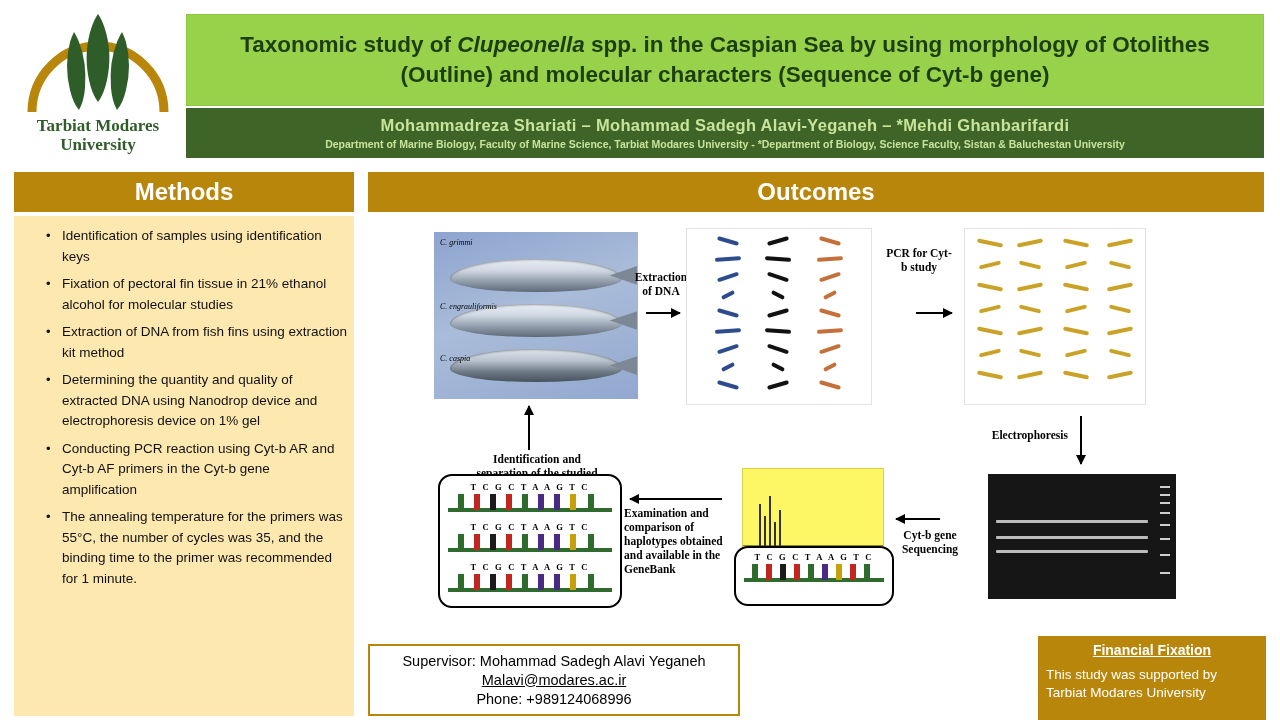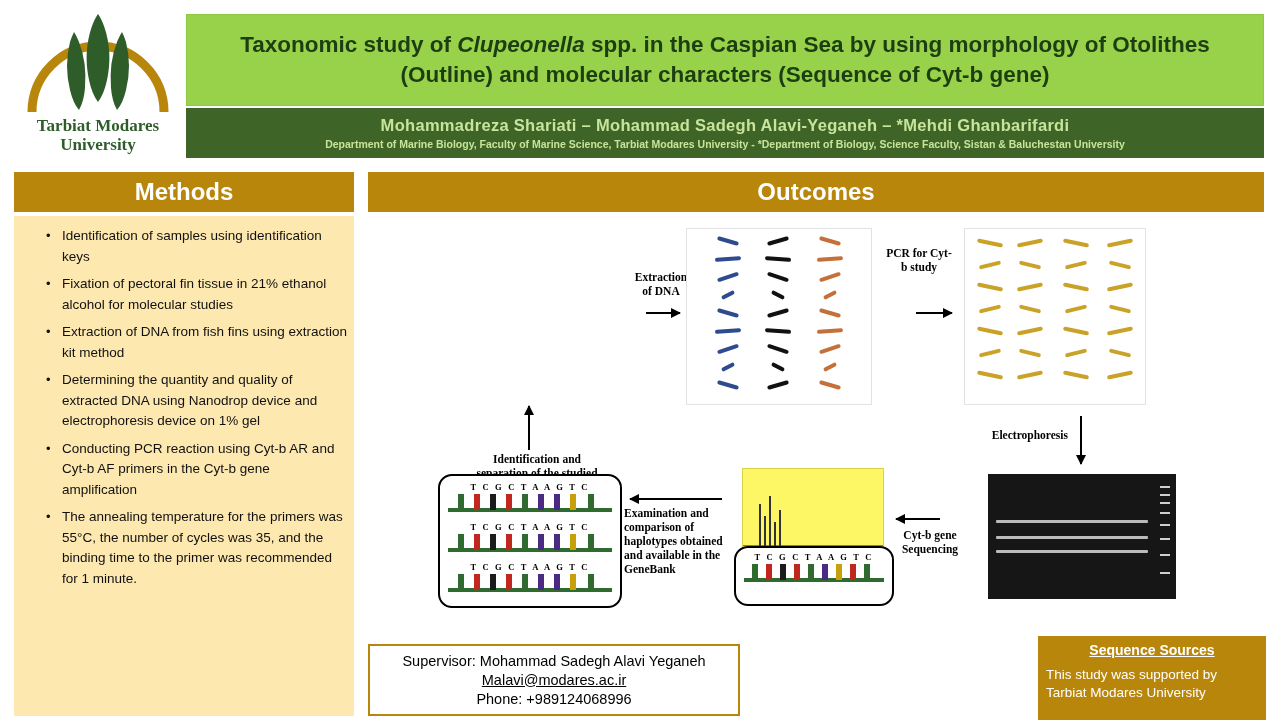--- a/index.html
+++ b/index.html
@@ -238,6 +238,14 @@
 
   <div class="outcomes">
 
+    <div class="fish-photo">
+      <div class="fish" id="fish1"></div>
+      <div class="fish" id="fish2"></div>
+      <div class="fish" id="fish3"></div>
+      <div class="fish-label" style="top:6px">C. grimmi</div>
+      <div class="fish-label" style="top:70px">C. engrauliformis</div>
+      <div class="fish-label" style="top:122px">C. caspia</div>
+    </div>
 
     <div class="arrow-v up" style="left:160px;top:190px;height:44px;"></div>
 

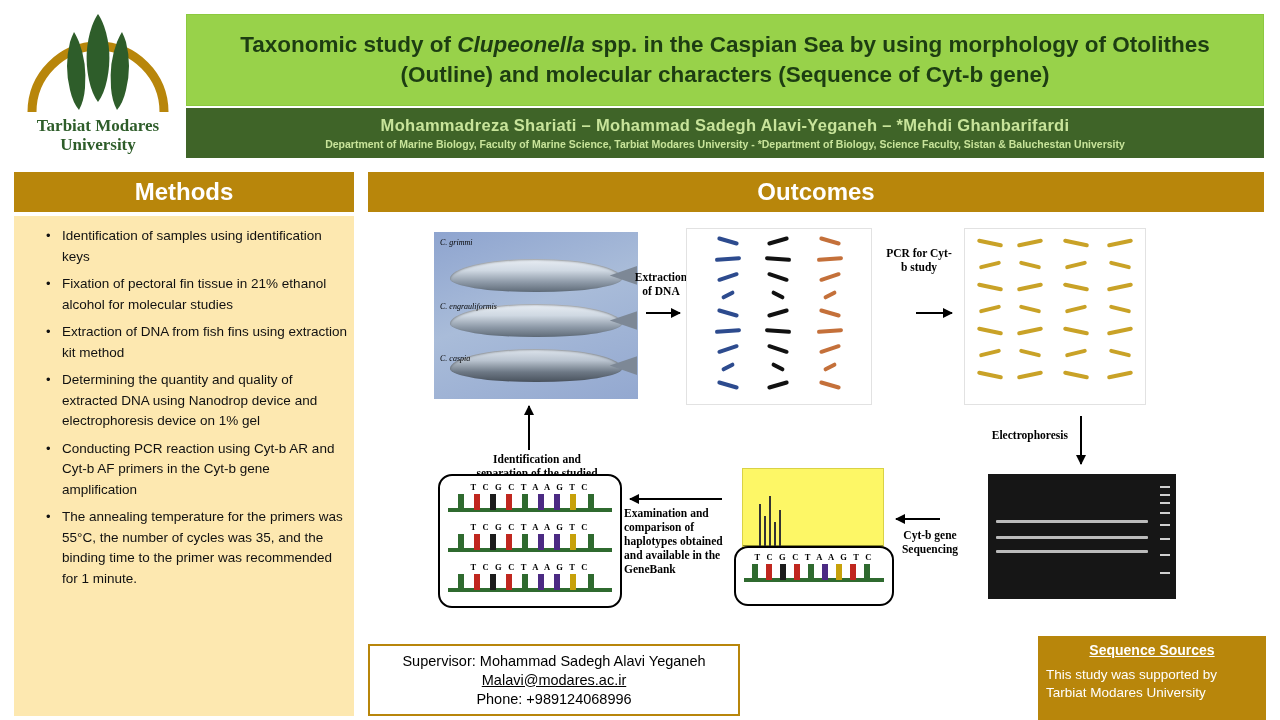--- a/index.html
+++ b/index.html
@@ -434,7 +434,7 @@
   </div>
 
   <div class="financial">
-    <div class="fin-title">Sequence Sources</div>
+    <div class="fin-title">Financial Fixation</div>
     <div class="fin-text">This study was supported by Tarbiat Modares University</div>
   </div>
 

